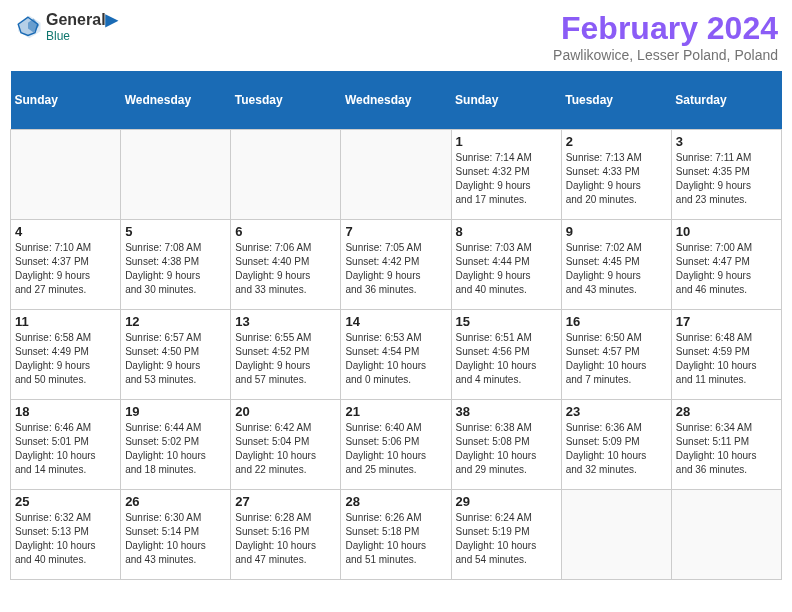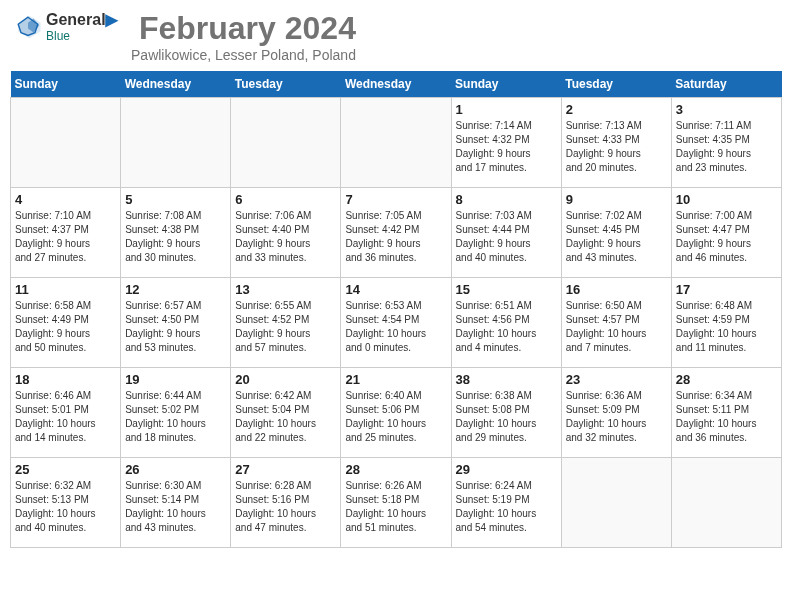--- a/index.html
+++ b/index.html
@@ -12,7 +12,7 @@
     }
     .header {
       display: flex;
-      justify-content: flex-start;
+      justify-content: space-between;
       align-items: flex-start;
       margin-bottom: 8px;
       padding: 0 4px;

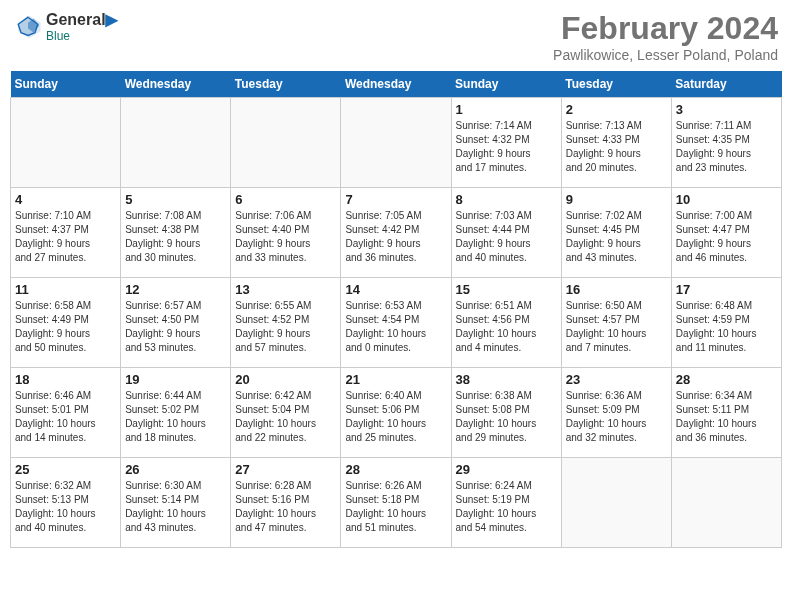--- a/index.html
+++ b/index.html
@@ -32,7 +32,7 @@
     .main-title {
       font-size: 32px;
       font-weight: bold;
-      color: #737373;
+      color: #8b5cf6;
       margin-left: 21px;
     }
     .subtitle {

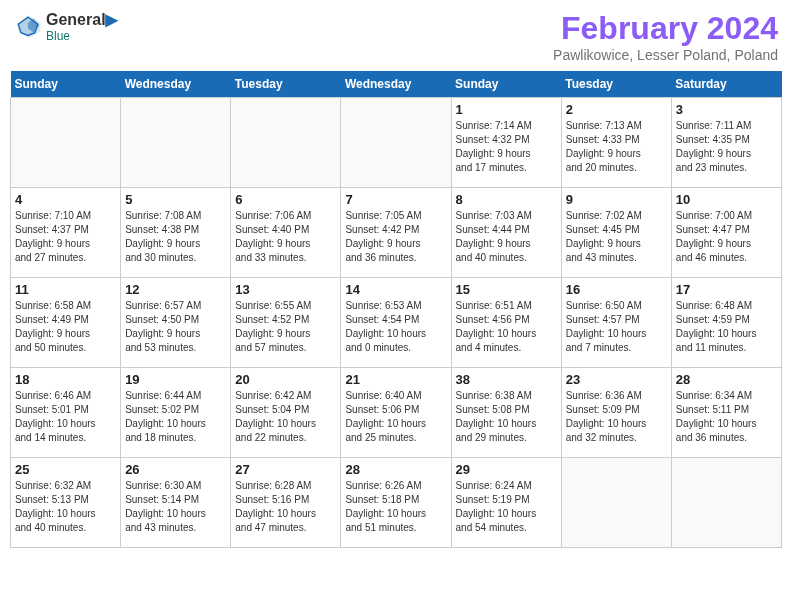--- a/index.html
+++ b/index.html
@@ -47,7 +47,7 @@
     th {
       background-color: #1a6bb5;
       color: #fff;
-      padding: 6px 4px;
+      padding: 22px 4px;
       text-align: left;
       font-size: 12px;
       font-weight: bold;

